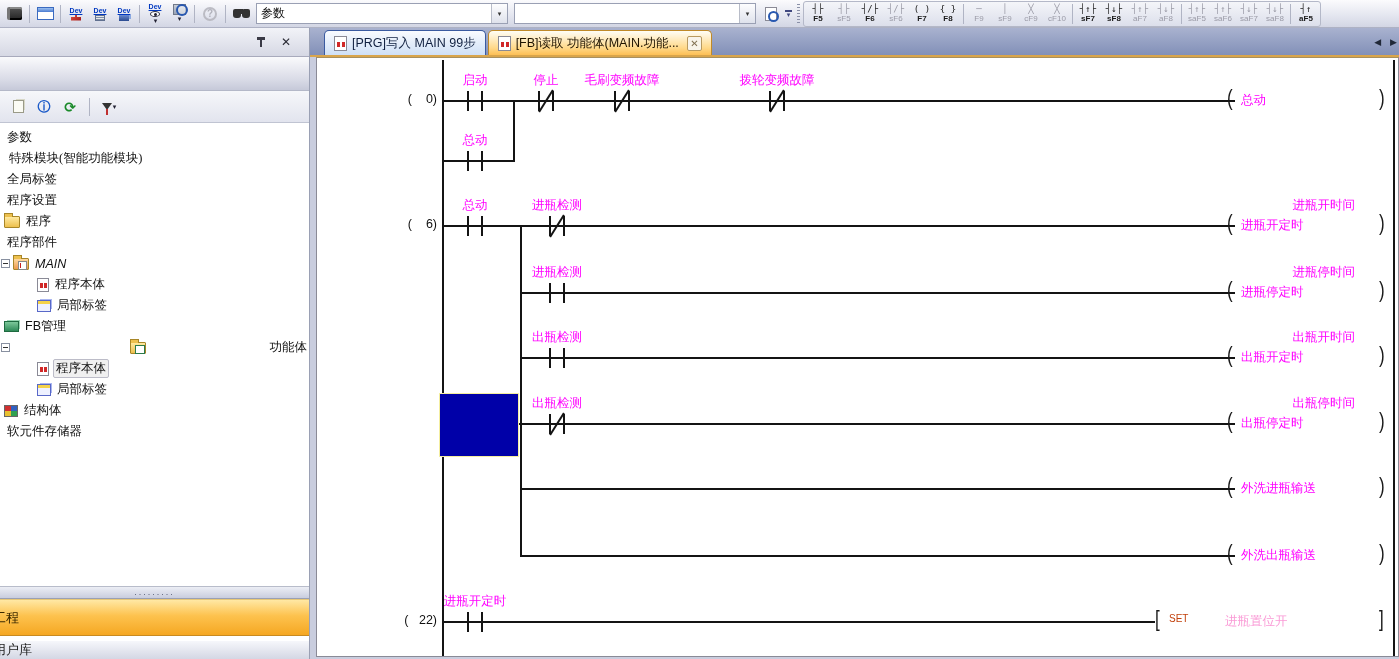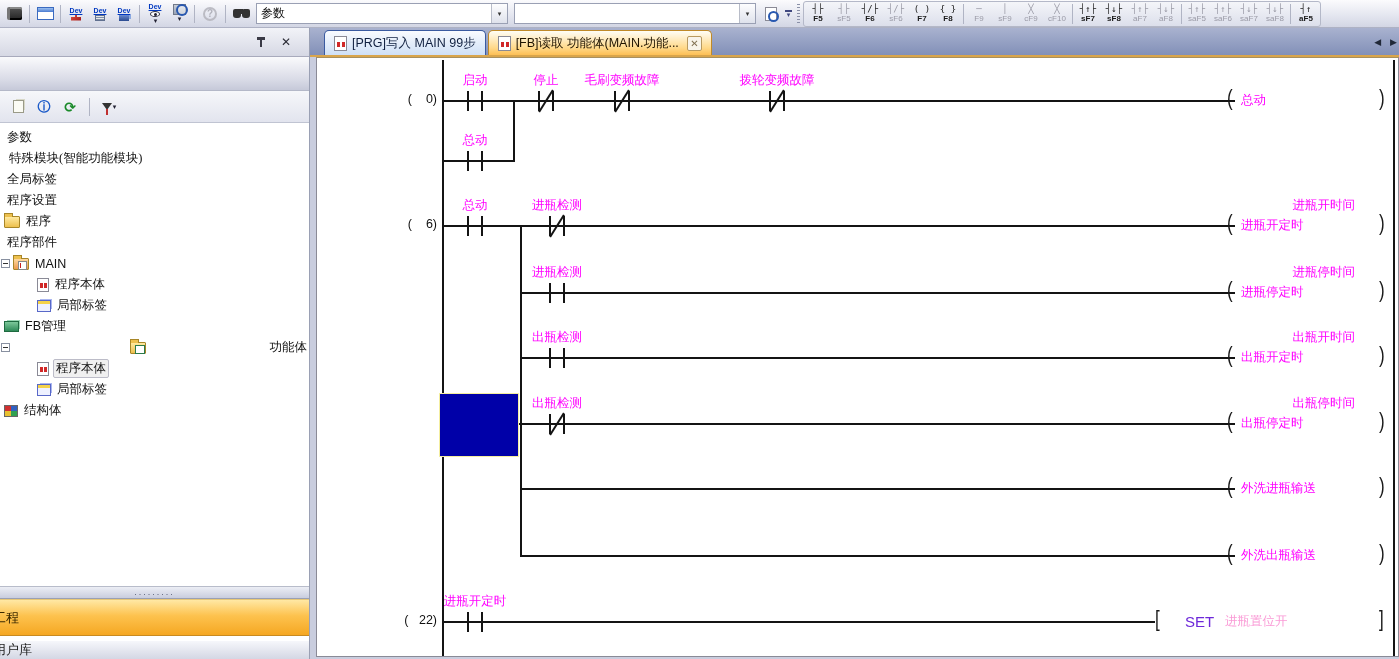--- a/index.html
+++ b/index.html
@@ -333,7 +333,7 @@
         <div class="trow" style="padding-left: 1px;">
           <div class="tlabel">程序部件</div>
         </div>
-        <div class="trow" style="padding-left: 1px;">
+        <div class="trow" style="padding-left: 1px; font-style: italic;">
           <div class="texp"></div>
           <div class="ti ti-folder-red"></div>
           <div class="tlabel">MAIN</div>

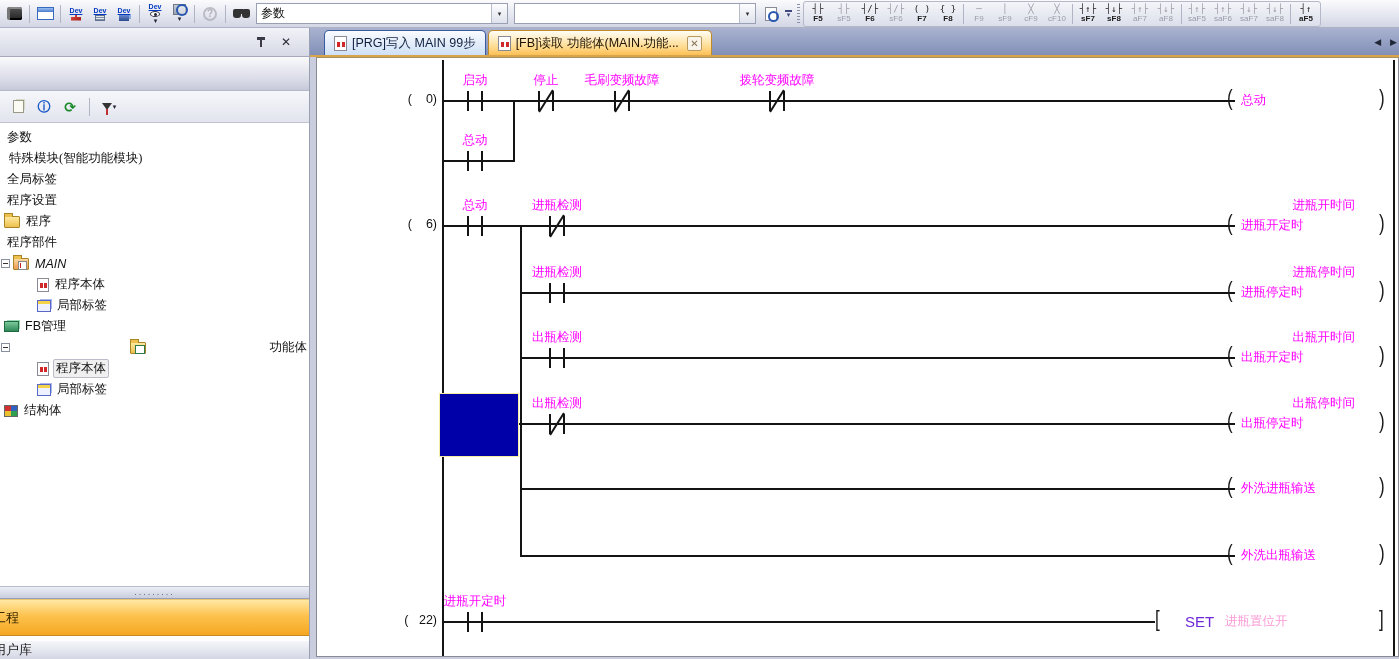--- a/index.html
+++ b/index.html
@@ -366,6 +366,9 @@
         <div class="trow" style="padding-left: 4px;">
           <div class="ti ti-struct"></div>
           <div class="tlabel">结构体</div>
+        </div>
+        <div class="trow" style="padding-left: 1px;">
+          <div class="tlabel">软元件存储器</div>
         </div>
       </div>
     <div class="splitter">.........</div>

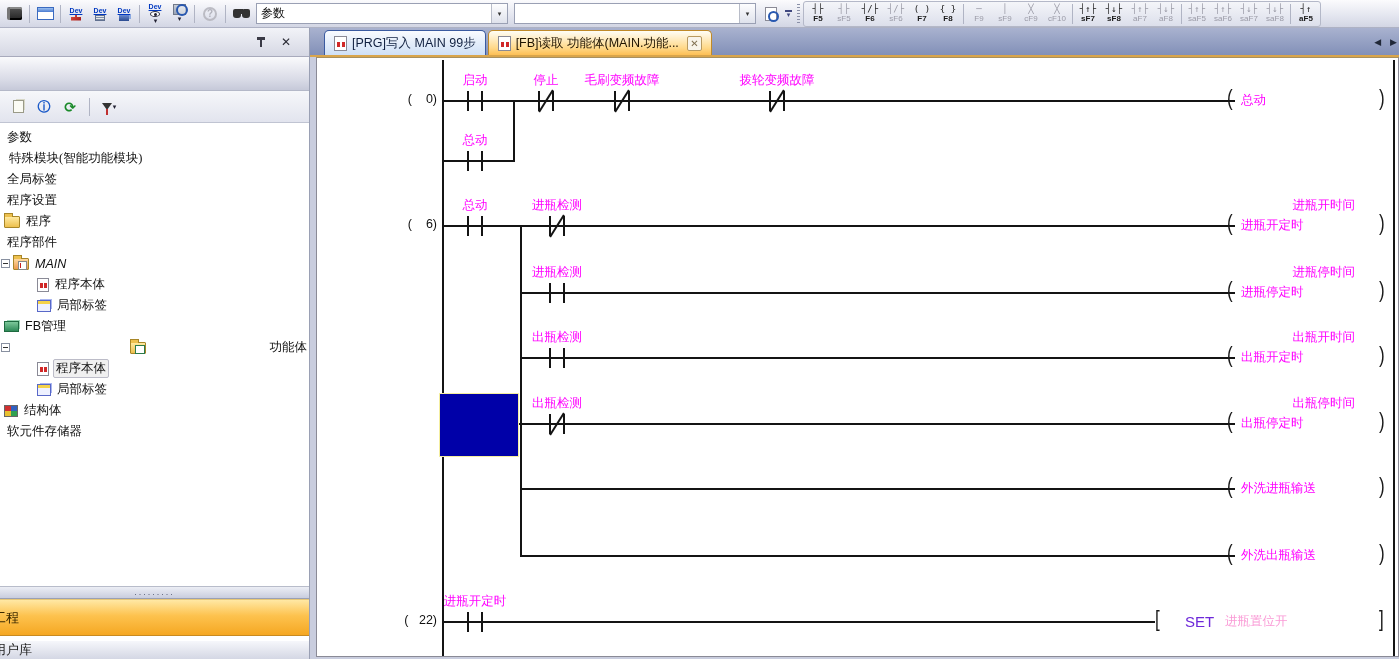--- a/index.html
+++ b/index.html
@@ -142,7 +142,7 @@
   .par { position:absolute; font-size:17px; color:#1a1a1a; transform:scaleY(1.35); line-height:17px; }
   .coil-lab { position:absolute; color:#ff00ff; font-size:12.5px; white-space:nowrap; }
   .ccom { position:absolute; width:300px; text-align:right; color:#ff00ff; font-size:12.5px; white-space:nowrap; }
-  .iop { position:absolute; color:#6d28d9; font-size:15px;margin-left:16px; }
+  .iop { position:absolute; color:#c2410c; font-size:10px; }
   .ioper { position:absolute; color:#fa9ad6; font-size:12.5px; }
   .selcell { position:absolute; background:#0000a8; border:1px solid #f4eea0; }
 </style>

